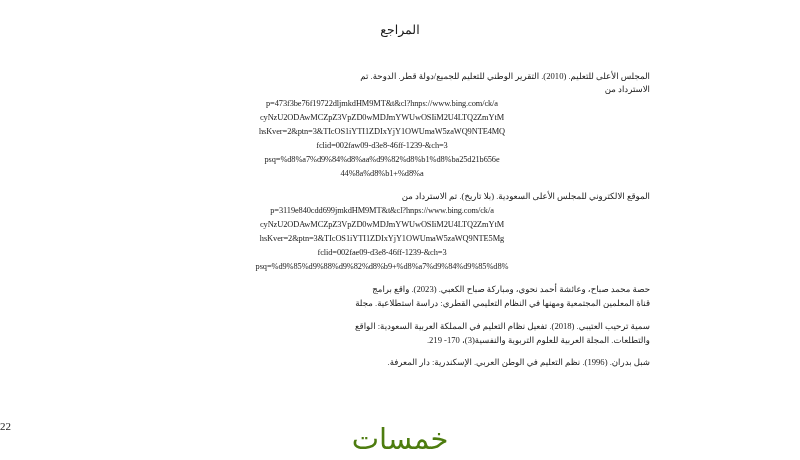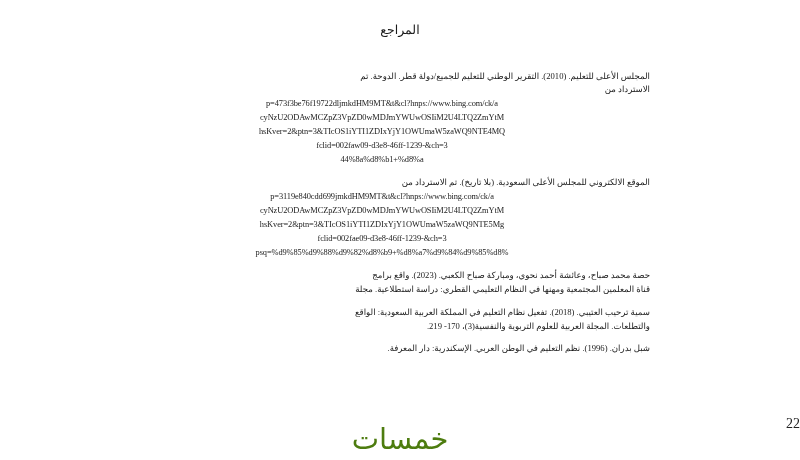--- a/index.html
+++ b/index.html
@@ -106,6 +106,7 @@
         <span class="url">cyNzU2ODAwMCZpZ3VpZD0wMDJmYWUwOSIiM2U4LTQ2ZmYtM</span>
         <span class="url">hsKver=2&amp;ptn=3&amp;TIcOS1iYTI1ZDIxYjY1OWUmaW5zaWQ9NTE4MQ</span>
         <span class="url">fclid=002faw09-d3e8-46ff-1239-&amp;ch=3</span>
+        <span class="url">psq=%d8%a7%d9%84%d8%aa%d9%82%d8%b1%d8%ba25d21b656e</span>
         <span class="url">44%8a%d8%b1+%d8%a</span>
       </span>
     </div>

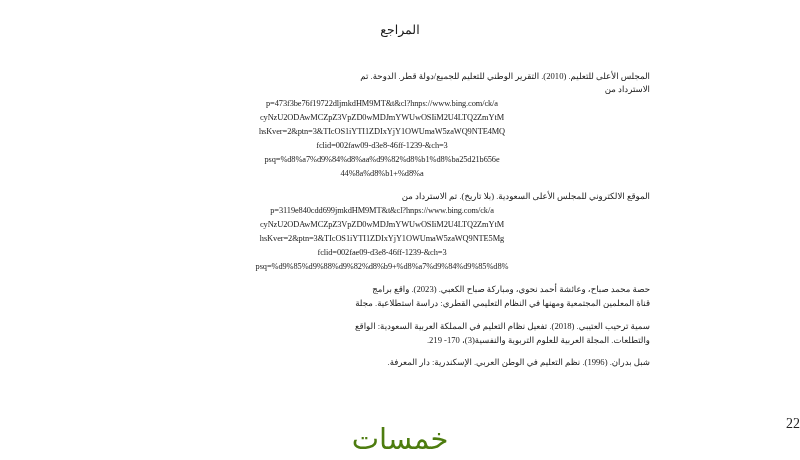--- a/index.html
+++ b/index.html
@@ -70,10 +70,10 @@
   .page-number {
     position: absolute;
     bottom: 28px;
-    left: 16px;
+    left: 0;
     right: 0;
-    text-align: right;
-    font-size: 14px;
+    text-align: left;
+    font-size: 11px;
     color: #222;
   }
   .watermark {

